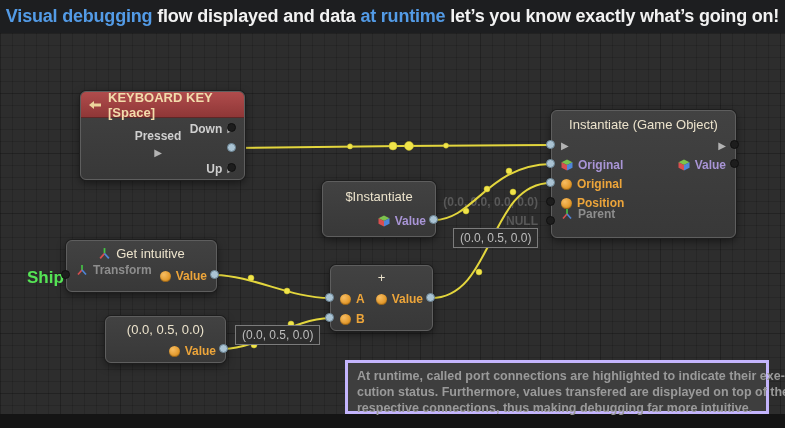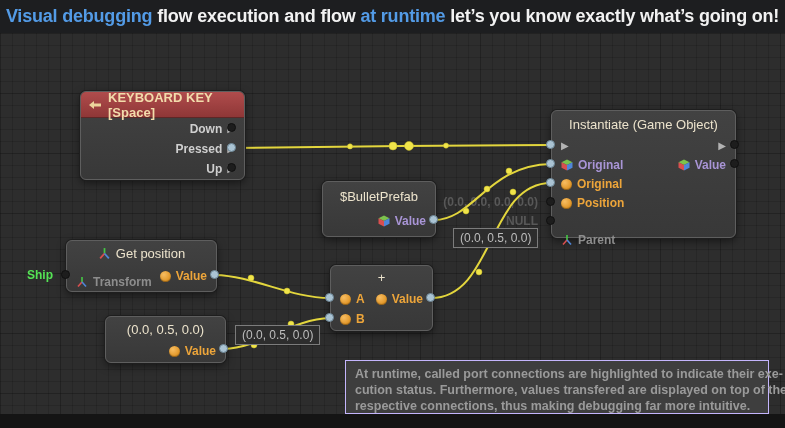--- a/index.html
+++ b/index.html
@@ -62,7 +62,7 @@
 
 <div class="stage">
 
-  <div class="banner"><span class="blue">Visual debugging</span><span> flow execution and flow </span><span class="blue">at runtime</span><span> let’s you know exactly what’s going on!</span></div>
+  <div class="banner"><span class="blue">Visual debugging</span><span> flow displayed and data </span><span class="blue">at runtime</span><span> let’s you know exactly what’s going on!</span></div>
 
   <div class="graph"></div>
   <div class="bottombar"></div>

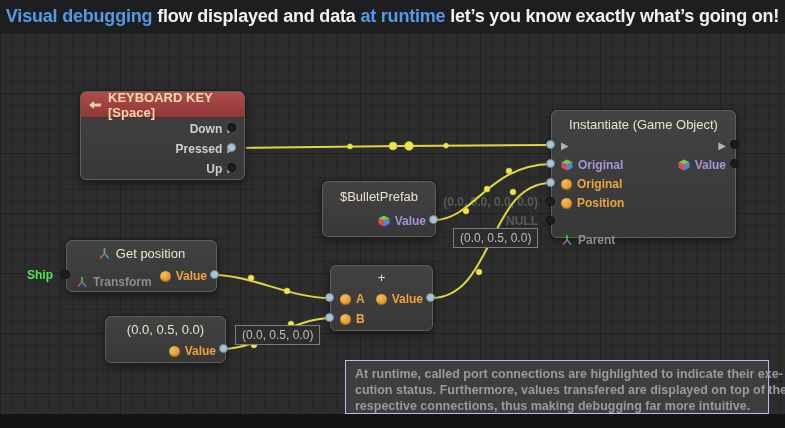--- a/index.html
+++ b/index.html
@@ -112,7 +112,7 @@
       <span class="lab-flow">Down</span>
       <span class="tri">▶</span>
     </div>
-    <div class="row r" style="top:48px;right:9px;left:0;">
+    <div class="row r" style="top:48px;right:9px;left:0;flex-direction:column;">
       <span class="lab-flow">Pressed</span>
       <span class="tri">▶</span>
     </div>

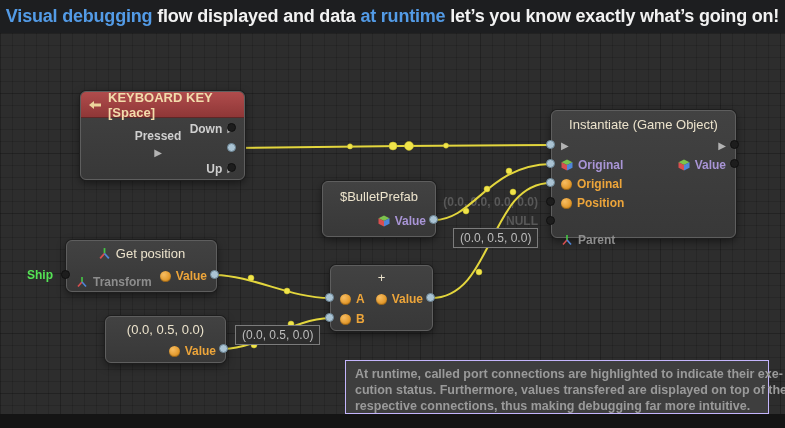--- a/index.html
+++ b/index.html
@@ -173,7 +173,7 @@
   </div>
 
   <div class="node" style="left:322px;top:181px;width:112px;height:54px;">
-    <div class="ntitle" style="top:7px;">$BulletPrefab</div>
+    <div class="ntitle" style="top:7px;">$Instantiate</div>
     <div class="row r" style="top:30px;">
       <span class="icon">
         <svg width="12" height="12" viewBox="0 0 12 12">

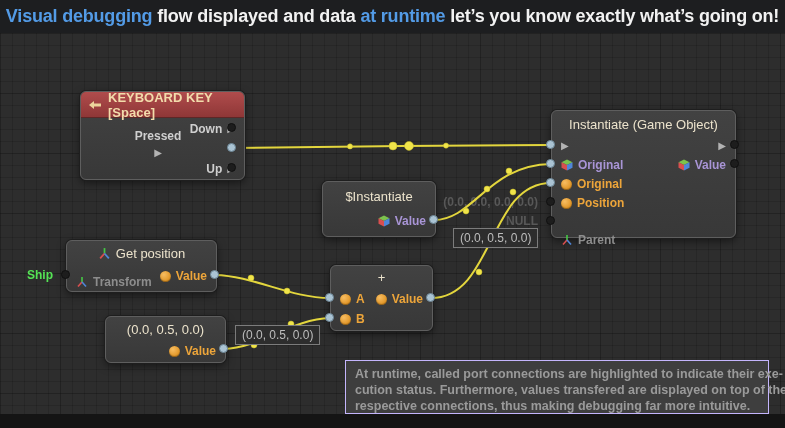--- a/index.html
+++ b/index.html
@@ -158,7 +158,7 @@
       <span class="dot-orange"></span>
       <span class="lab-orange">Position</span>
     </div>
-    <div class="row l" style="top:120px;">
+    <div class="row l" style="top:94px;">
       <span class="icon">
         <svg width="12" height="12" viewBox="0 0 12 12">
             <g stroke-width="1.6" fill="none">

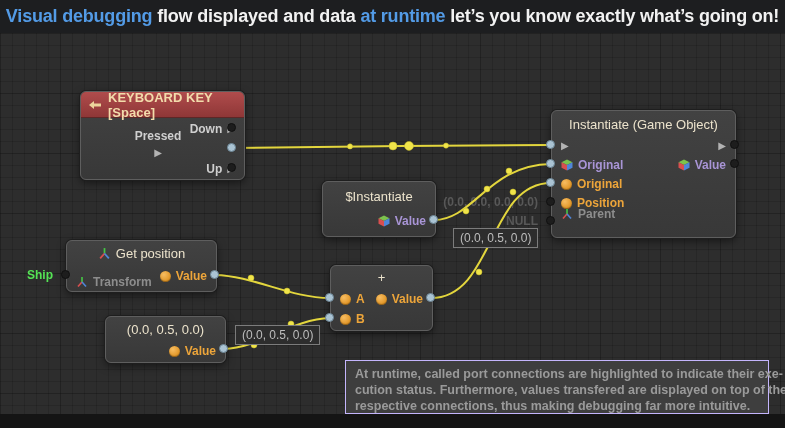--- a/index.html
+++ b/index.html
@@ -197,7 +197,7 @@
             </g>
           </svg>
       </span>
-      <span>Get position</span>
+      <span>Get intuitive</span>
     </div>
     <div class="row l" style="top:32px;">
       <span class="icon">

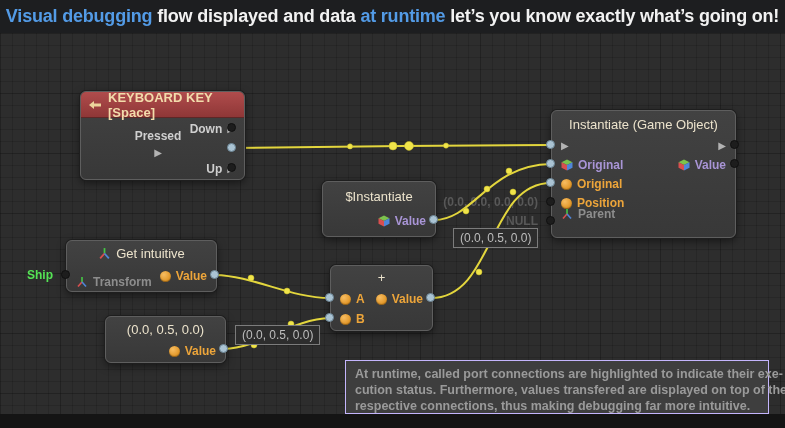--- a/index.html
+++ b/index.html
@@ -48,7 +48,7 @@
           color:#bdbdbd;font-size:12px;padding:2px 6px;white-space:nowrap;}
   .gdefault{position:absolute;z-index:1;color:#585858;font-size:12px;font-weight:600;
             white-space:nowrap;text-align:right;}
-  .shiplabel{position:absolute;z-index:4;color:#55e455;font-size:12px;font-weight:bold;}
+  .shiplabel{position:absolute;z-index:4;color:#55e455;font-size:17px;font-weight:bold;}
   
   .caption{position:absolute;left:345px;top:360px;width:424px;height:54px;z-index:5;
            background:#3e3e3e;border:1px solid #c4b5fd;box-sizing:border-box;

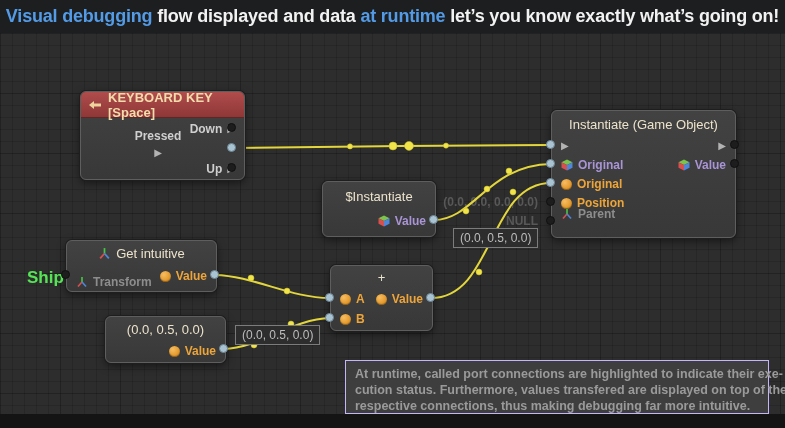--- a/index.html
+++ b/index.html
@@ -199,7 +199,7 @@
       </span>
       <span>Get intuitive</span>
     </div>
-    <div class="row l" style="top:32px;">
+    <div class="row l" style="top:20px;">
       <span class="icon">
         <svg width="12" height="12" viewBox="0 0 12 12">
             <g stroke-width="1.6" fill="none">

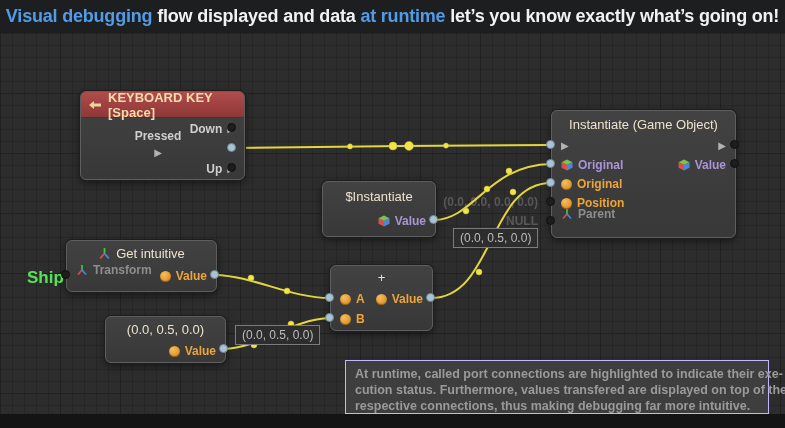--- a/index.html
+++ b/index.html
@@ -51,7 +51,7 @@
   .shiplabel{position:absolute;z-index:4;color:#55e455;font-size:17px;font-weight:bold;}
   
   .caption{position:absolute;left:345px;top:360px;width:424px;height:54px;z-index:5;
-           background:#3e3e3e;border:1px solid #c4b5fd;box-sizing:border-box;
+           background:#3e3e3e;border:3px solid #c4b5fd;box-sizing:border-box;
            padding:5px 9px;color:#9a9a9a;font-size:12.5px;font-weight:bold;line-height:16px;}
   .caption span{display:block;white-space:nowrap;}
   svg.wires{position:absolute;left:0;top:0;width:785px;height:428px;z-index:2;}

